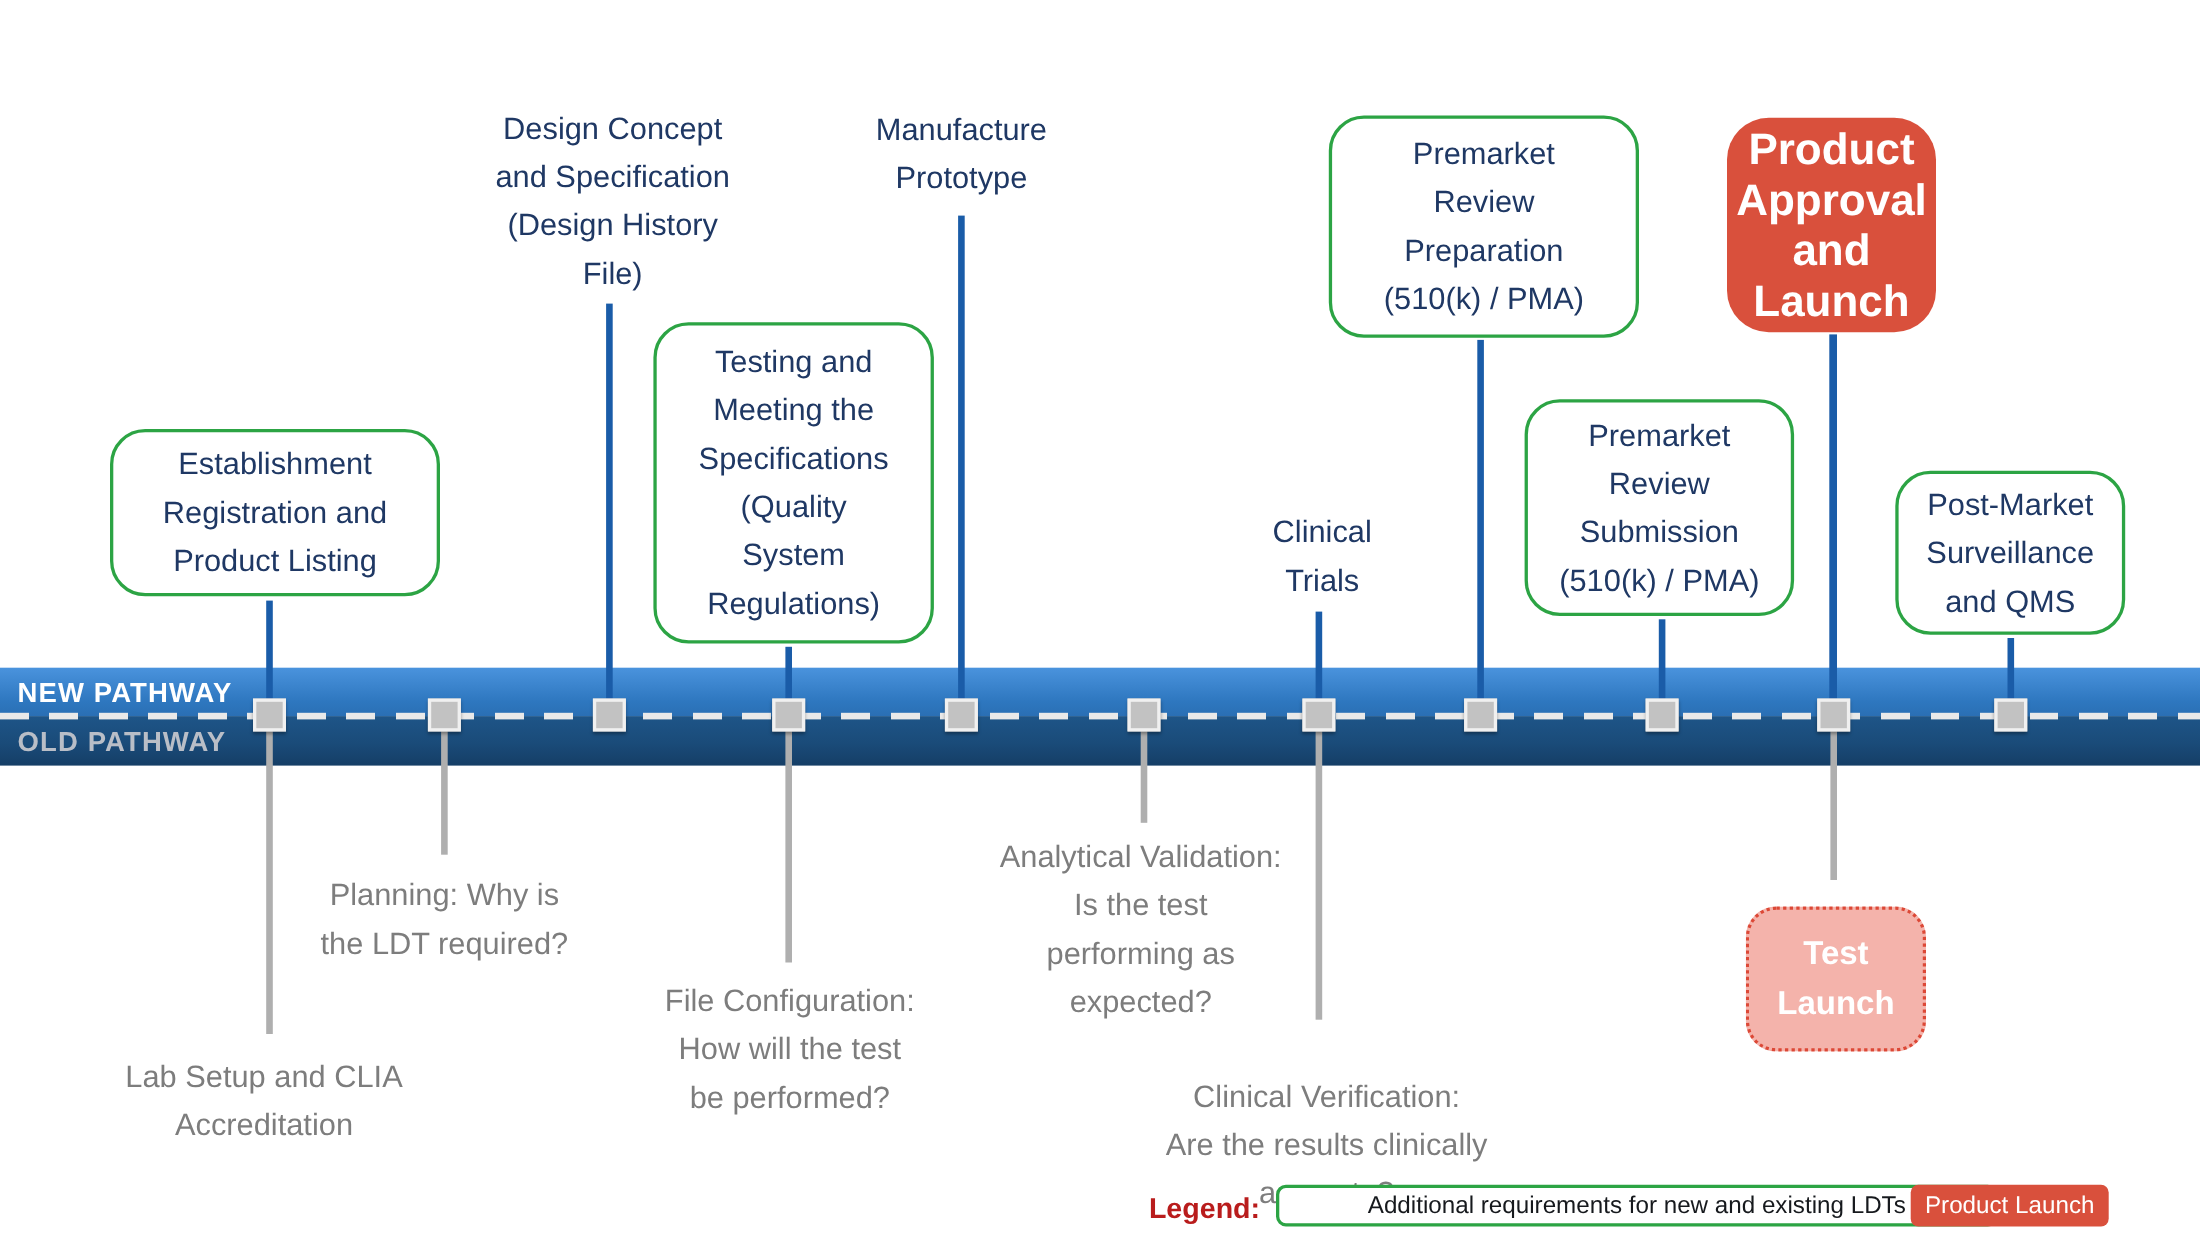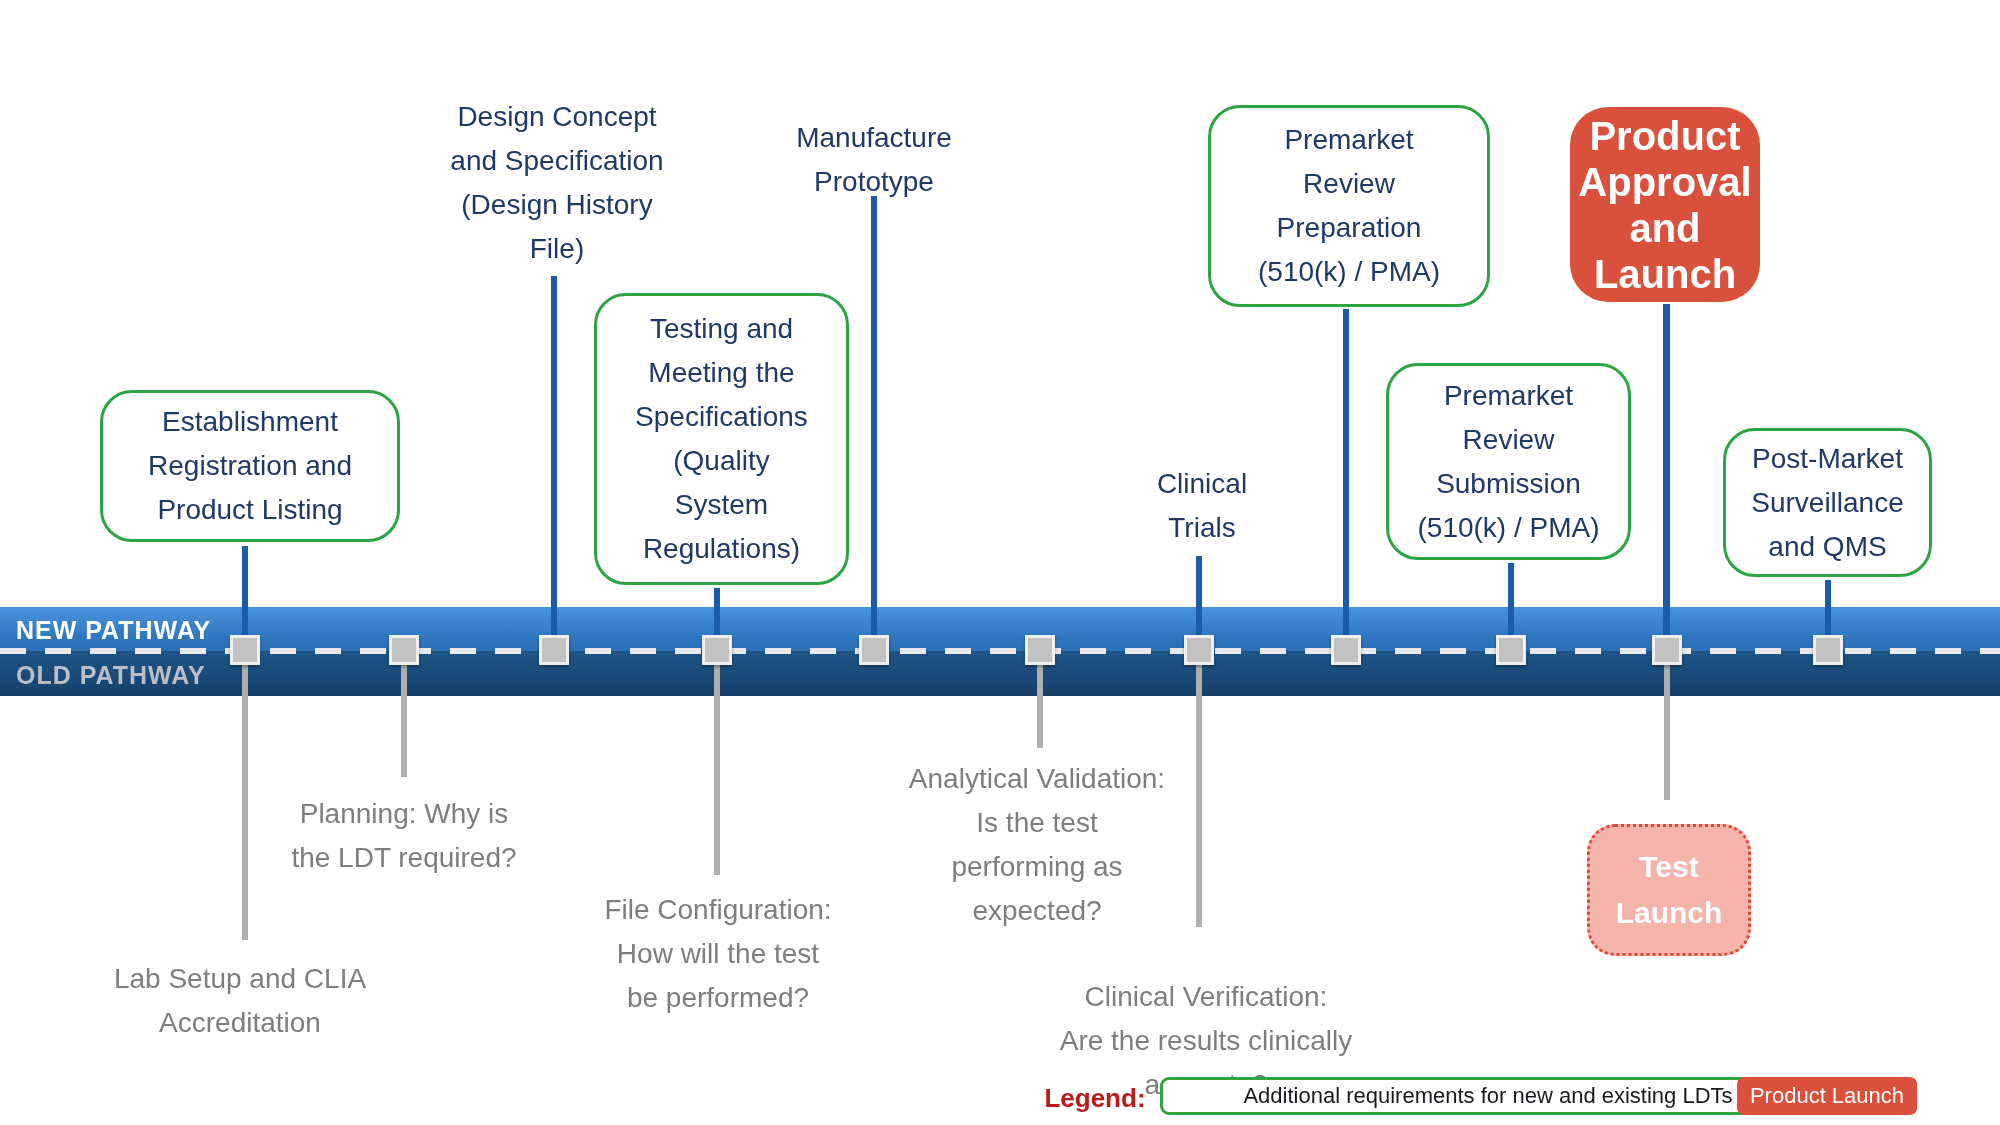--- a/index.html
+++ b/index.html
@@ -105,7 +105,7 @@
     <div>Regulations)</div>
   </div>
 
-  <div class="lbl" style="left:724px;top:116px;width:300px;">
+  <div class="lbl" style="left:724px;top:96px;width:300px;">
     <div>Manufacture</div>
     <div>Prototype</div>
   </div>

